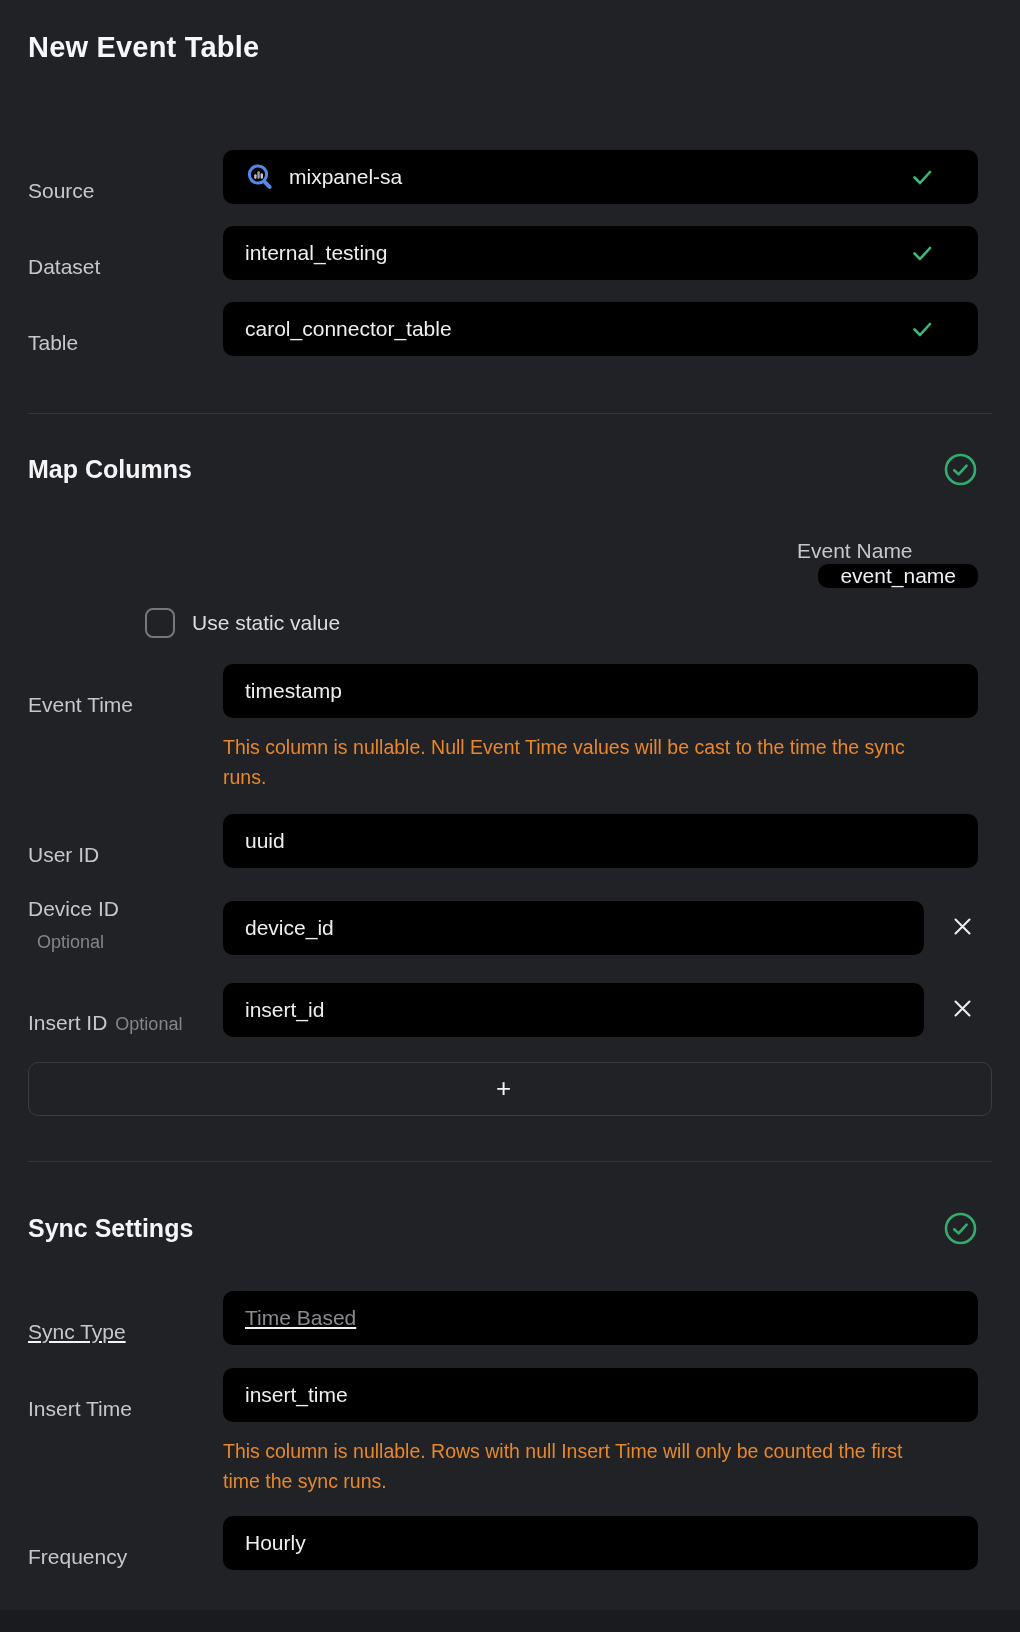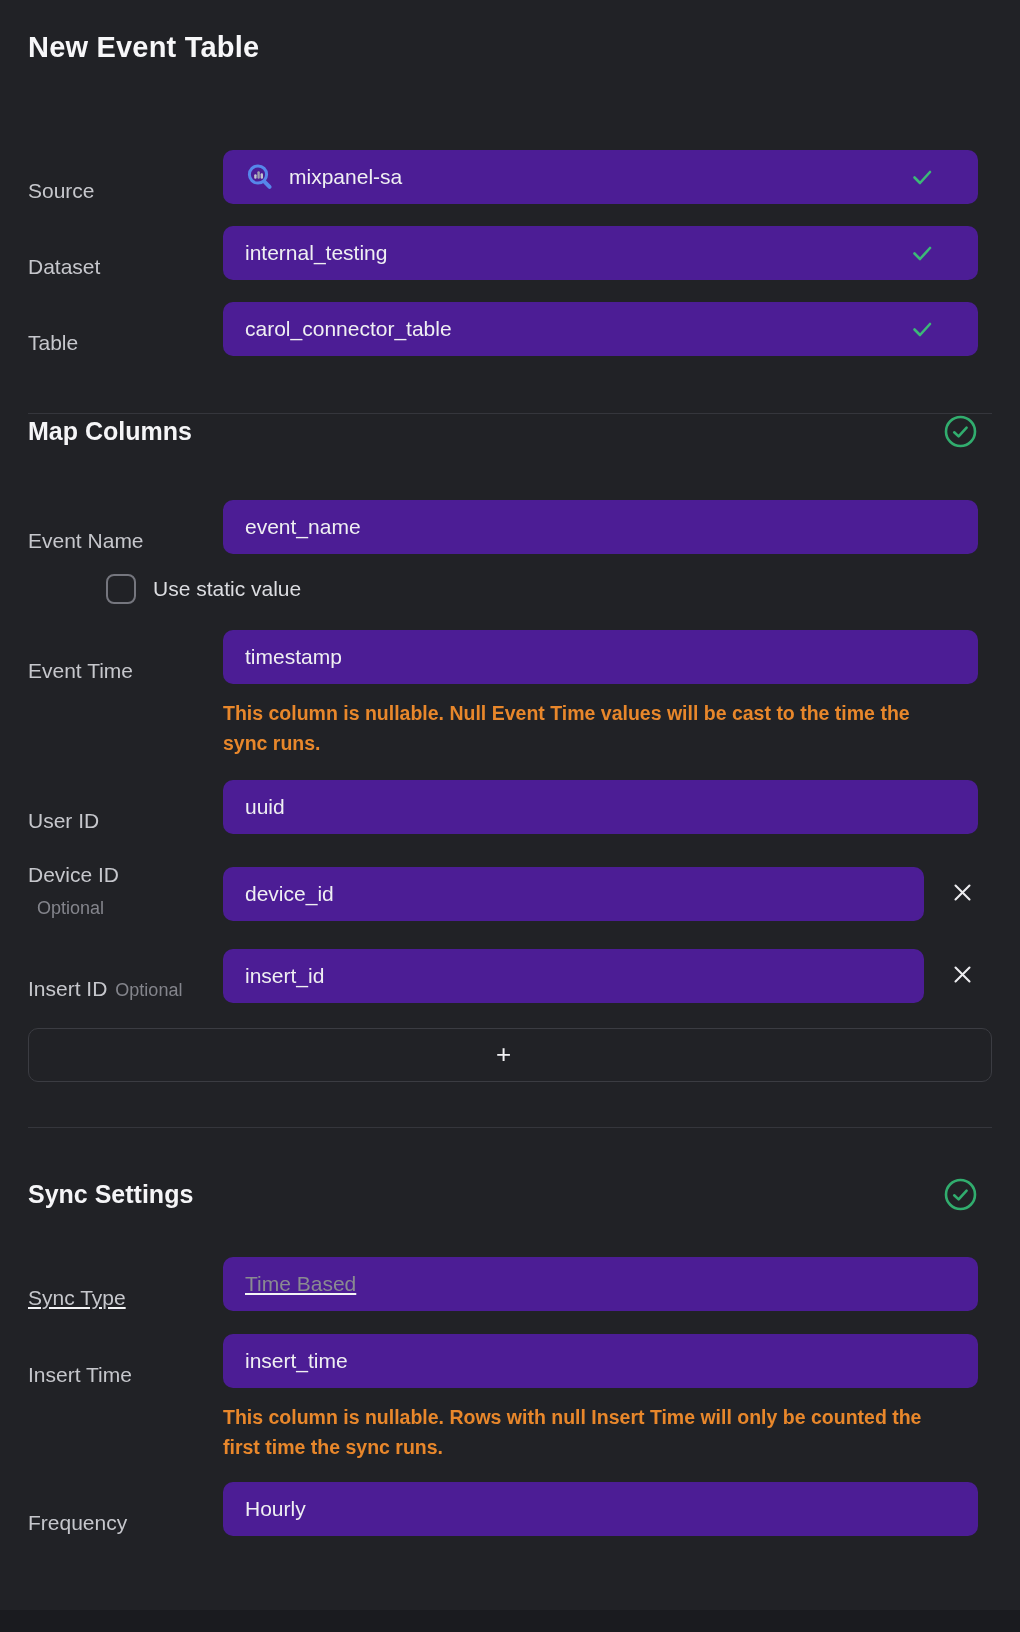--- a/index.html
+++ b/index.html
@@ -26,7 +26,7 @@
   .optional-inline { font-size:18px; color:#84858c; margin-left:8px; }
   .finput {
     flex:1; height:54px; margin-right:14px;
-    background:#4c1d95; border-radius:10px;
+    background:#000000; border-radius:10px;
     display:flex; align-items:center;
     padding:0 22px; font-size:21px; color:#efeff2;
     cursor:pointer;

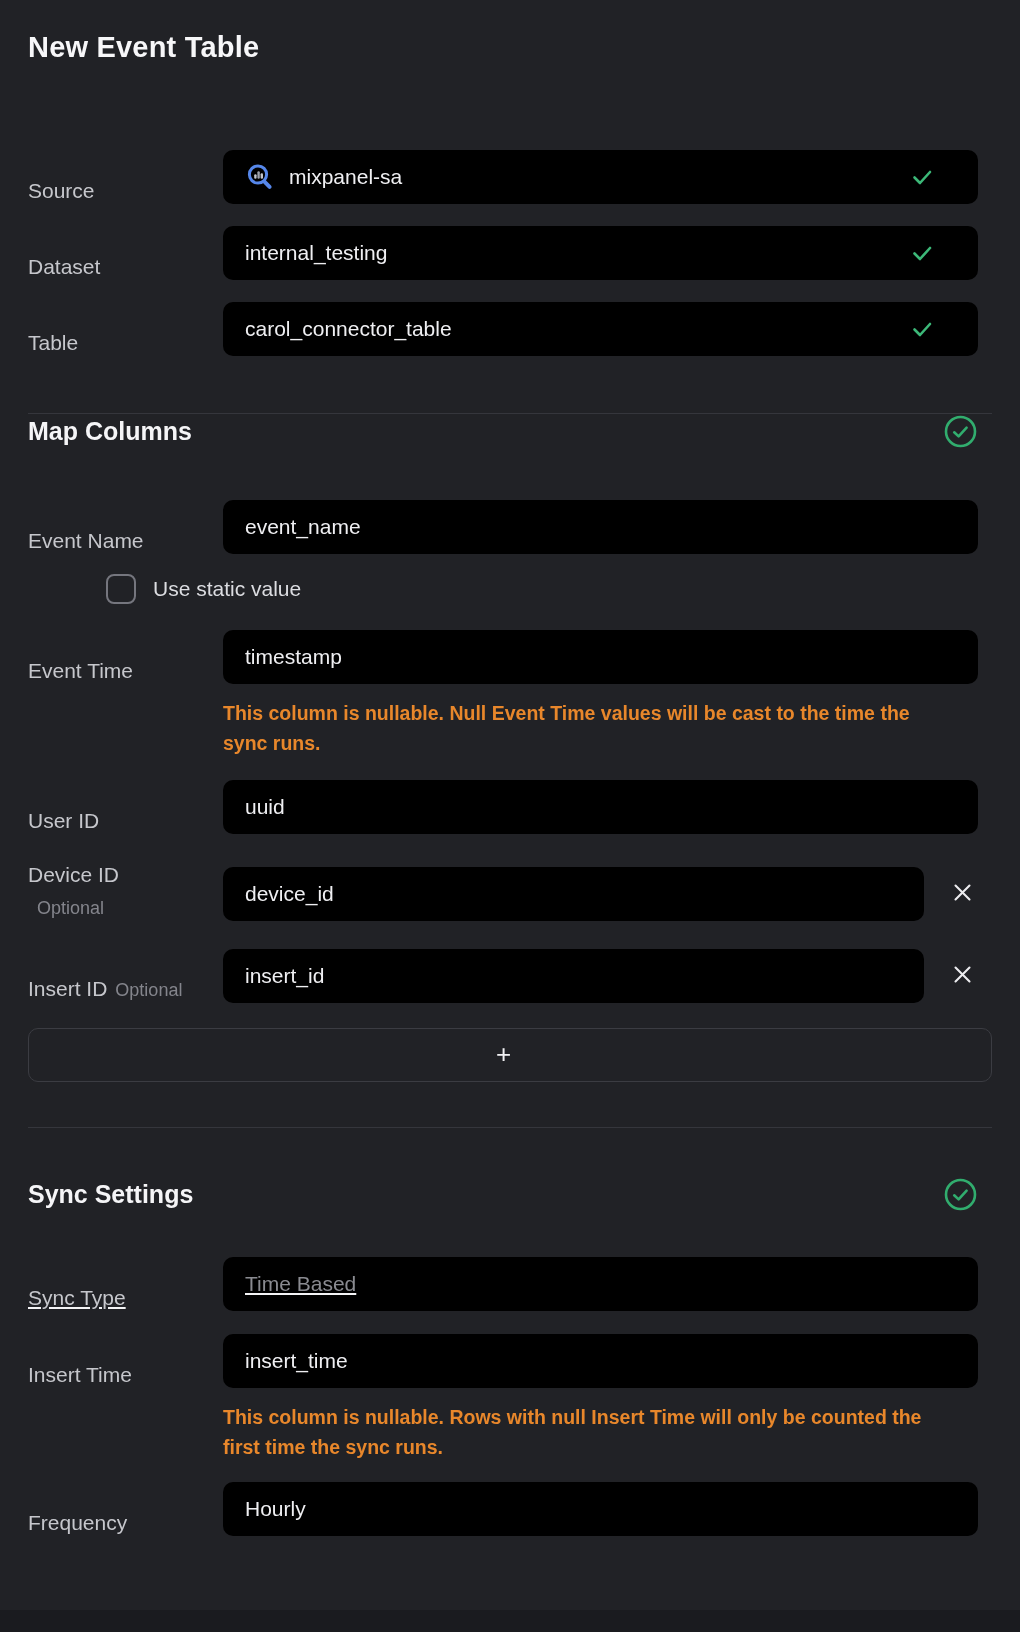--- a/index.html
+++ b/index.html
@@ -71,7 +71,7 @@
   
   .mt-86 { margin-top:86px; } .mt-57 { margin-top:57px; } .mt-52 { margin-top:52px; }
   .mt-49 { margin-top:49px;gap:20px; } .mt-46 { margin-top:46px;text-decoration:underline; } .mt-45 { margin-top:45px; }
-  .mt-38 { } .mt-28 { margin-top:28px; } .mt-26 { margin-top:26px; }
+  .mt-38 { margin-top:38px; } .mt-28 { margin-top:28px; } .mt-26 { margin-top:26px; }
   .mt-25 { margin-top:25px; } .mt-23 { margin-top:23px; } .mt-22 { margin-top:22px; }
   .mt-20 { margin-top:20px; } .mt-14 { margin-top:14px; }
 </style>

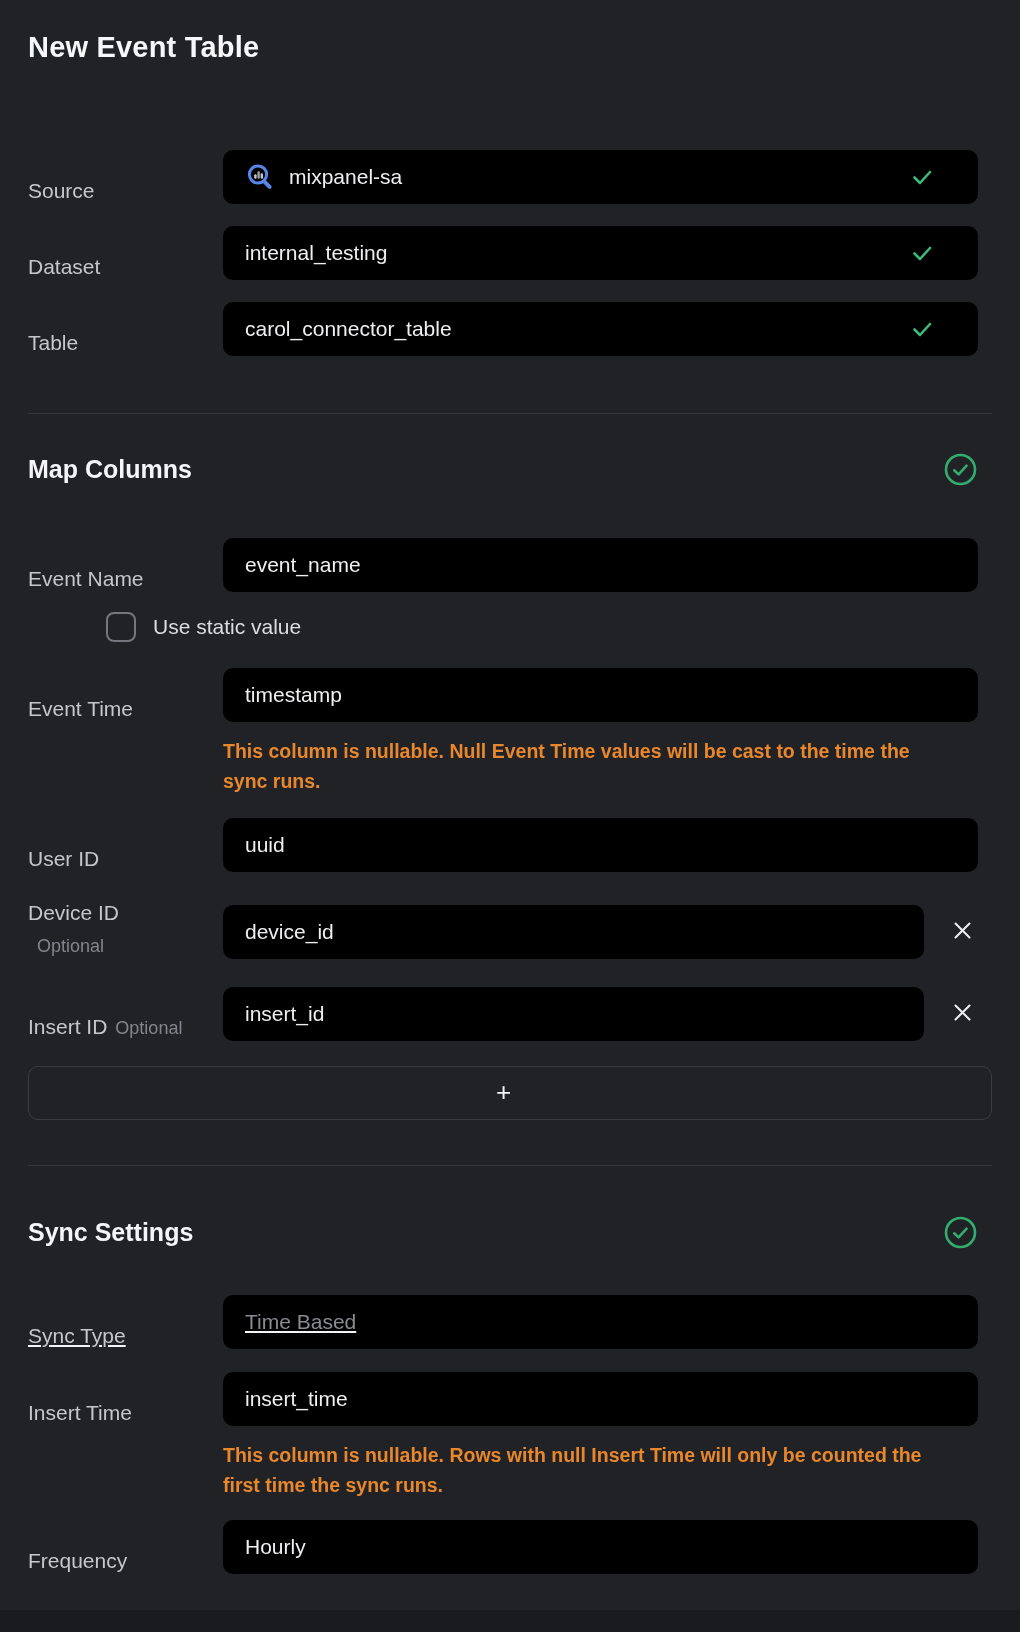--- a/index.html
+++ b/index.html
@@ -69,7 +69,7 @@
     background:#1a1b1f;
   }
   
-  .mt-86 { margin-top:86px; } .mt-57 { margin-top:57px; } .mt-52 { margin-top:52px; }
+  .mt-86 { margin-top:86px; } .mt-57 { margin-top:57px; } .mt-52 { margin-top:52px;flex-direction:column; }
   .mt-49 { margin-top:49px;gap:20px; } .mt-46 { margin-top:46px;text-decoration:underline; } .mt-45 { margin-top:45px; }
   .mt-38 { margin-top:38px; } .mt-28 { margin-top:28px; } .mt-26 { margin-top:26px; }
   .mt-25 { margin-top:25px; } .mt-23 { margin-top:23px; } .mt-22 { margin-top:22px; }

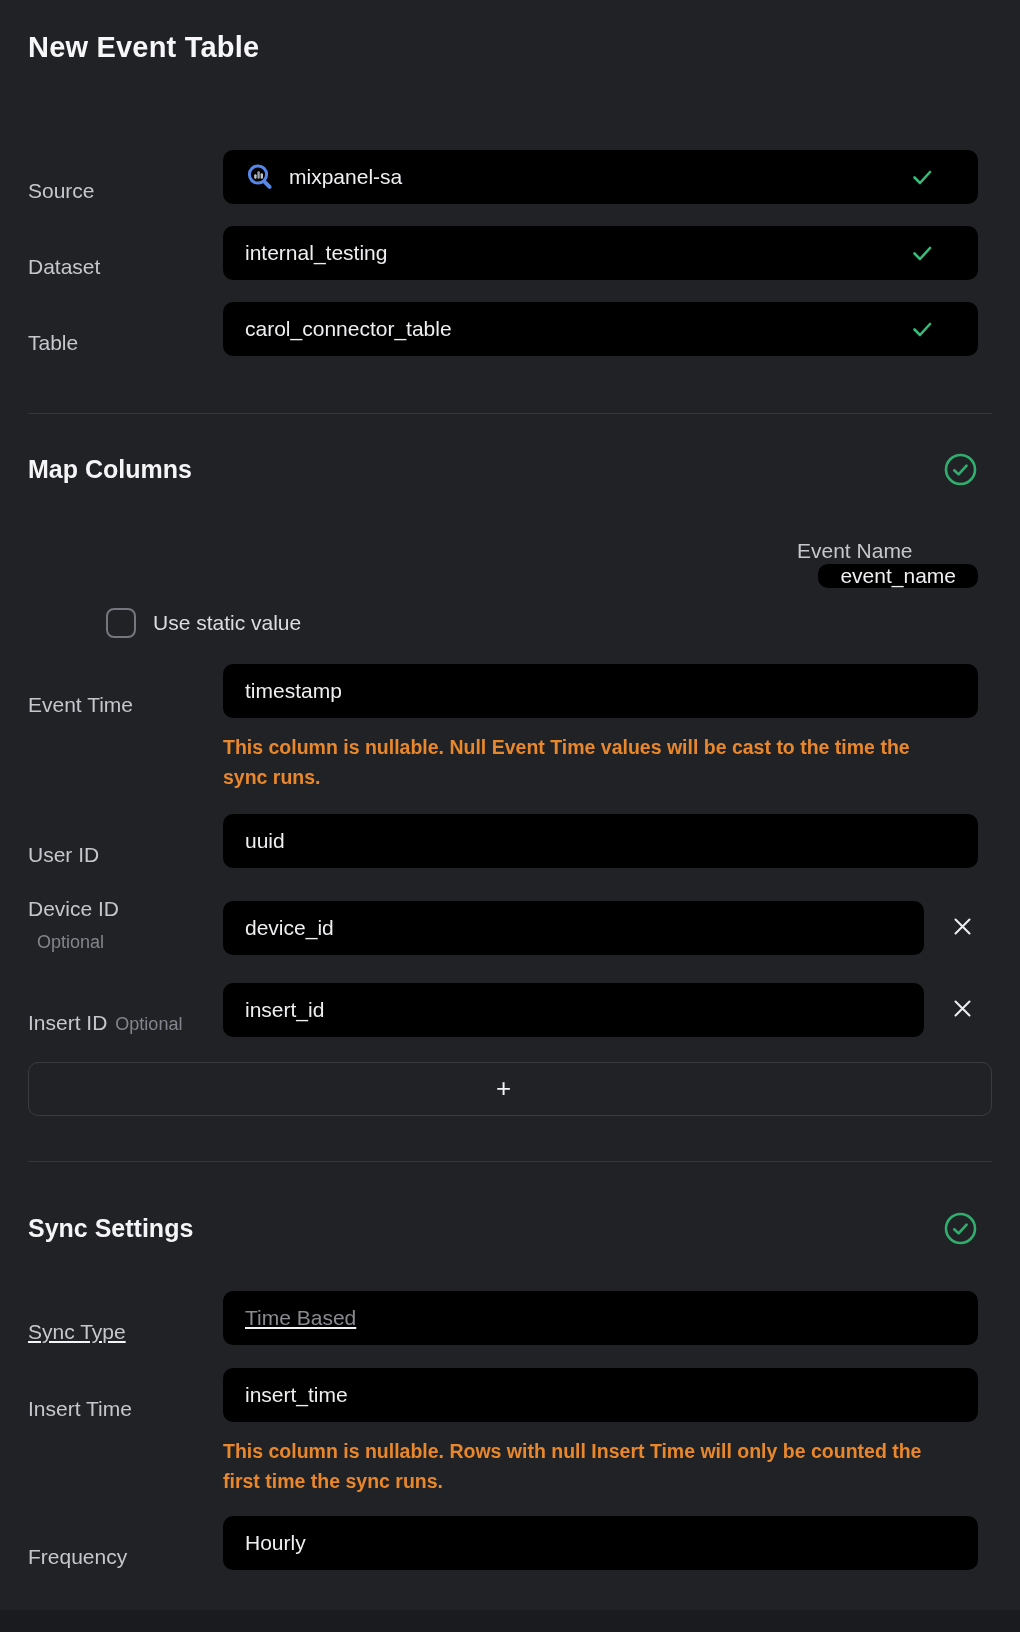--- a/index.html
+++ b/index.html
@@ -45,7 +45,7 @@
   .section-head { display:flex; align-items:center; justify-content:space-between; height:34px; }
   .section-title { font-size:25px; font-weight:700; color:#f5f5f7; }
   .section-status { flex:none; margin-right:15px; display:flex; }
-  .checkbox-row { display:flex; align-items:center; margin-left:78px; }
+  .checkbox-row { display:flex; align-items:center; margin-left:117px; }
   .checkbox {
     width:30px; height:30px; border:2px solid #75767e; border-radius:8px;
     background:transparent; flex:none; cursor:pointer;

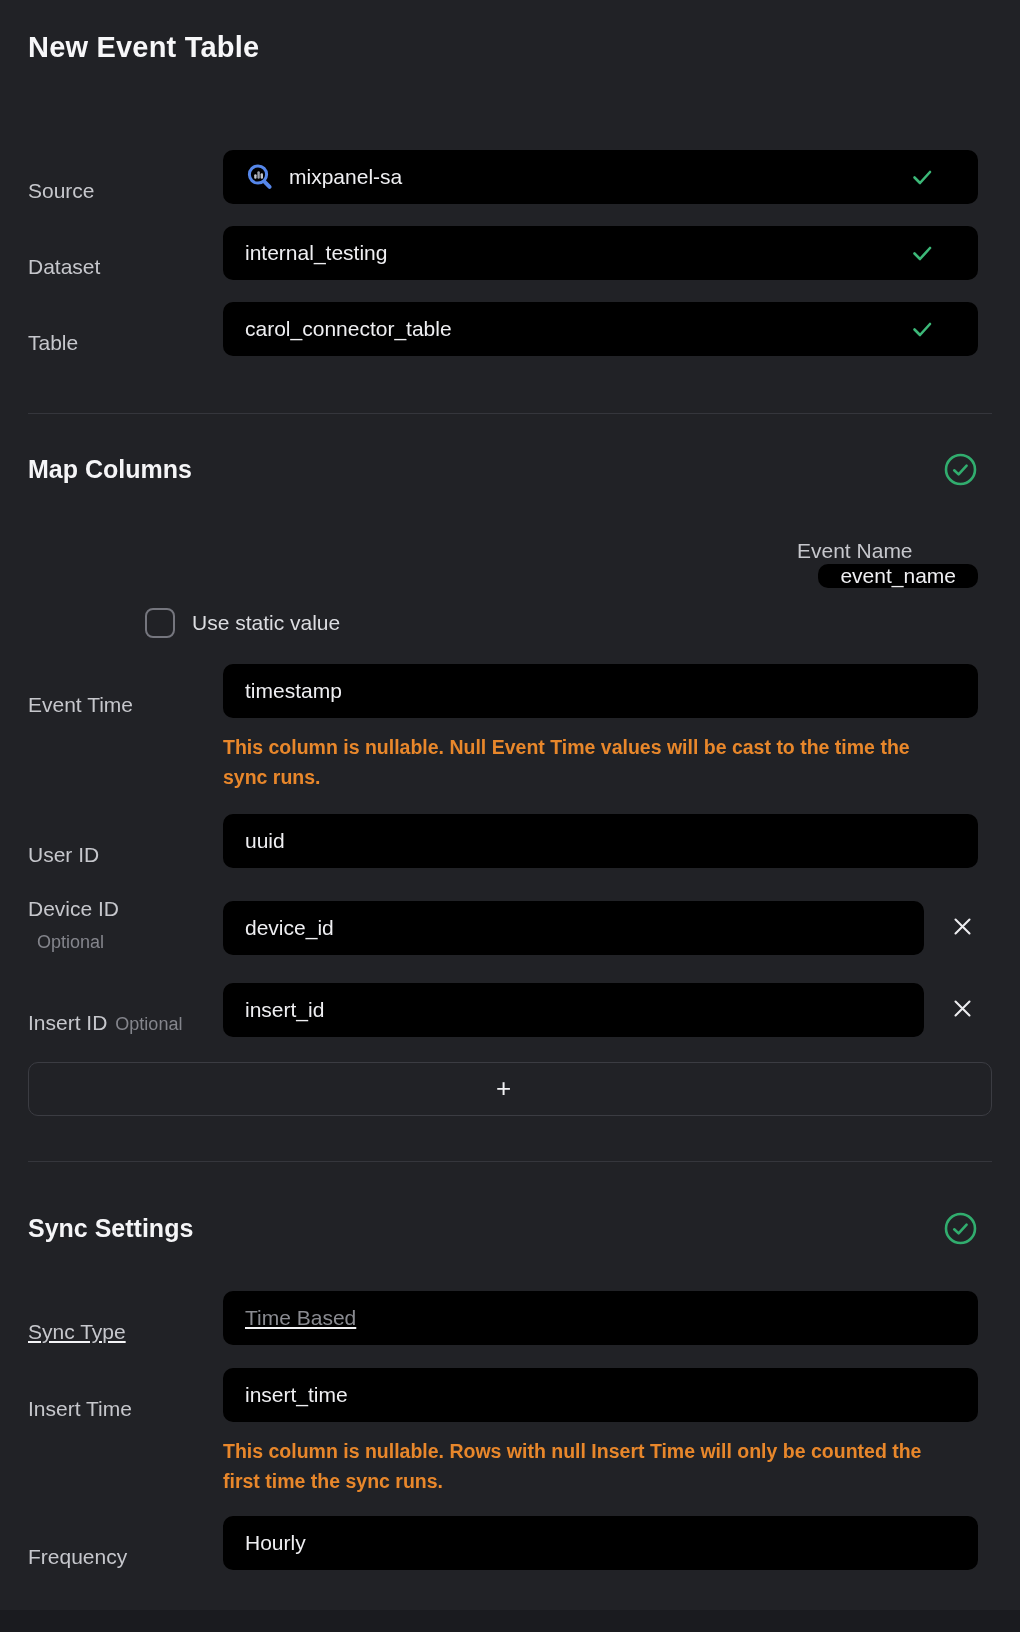--- a/index.html
+++ b/index.html
@@ -53,7 +53,7 @@
   .checkbox-label { margin-left:17px; font-size:21px; color:#dcdde1; }
   .warning-text {
     margin-left:195px; max-width:715px;
-    font-size:19.5px; line-height:30px; color:#e8872b;font-weight:bold;
+    font-size:19.5px; line-height:30px; color:#e8872b;
   }
   .add-json-btn {
     width:964px; height:54px;

